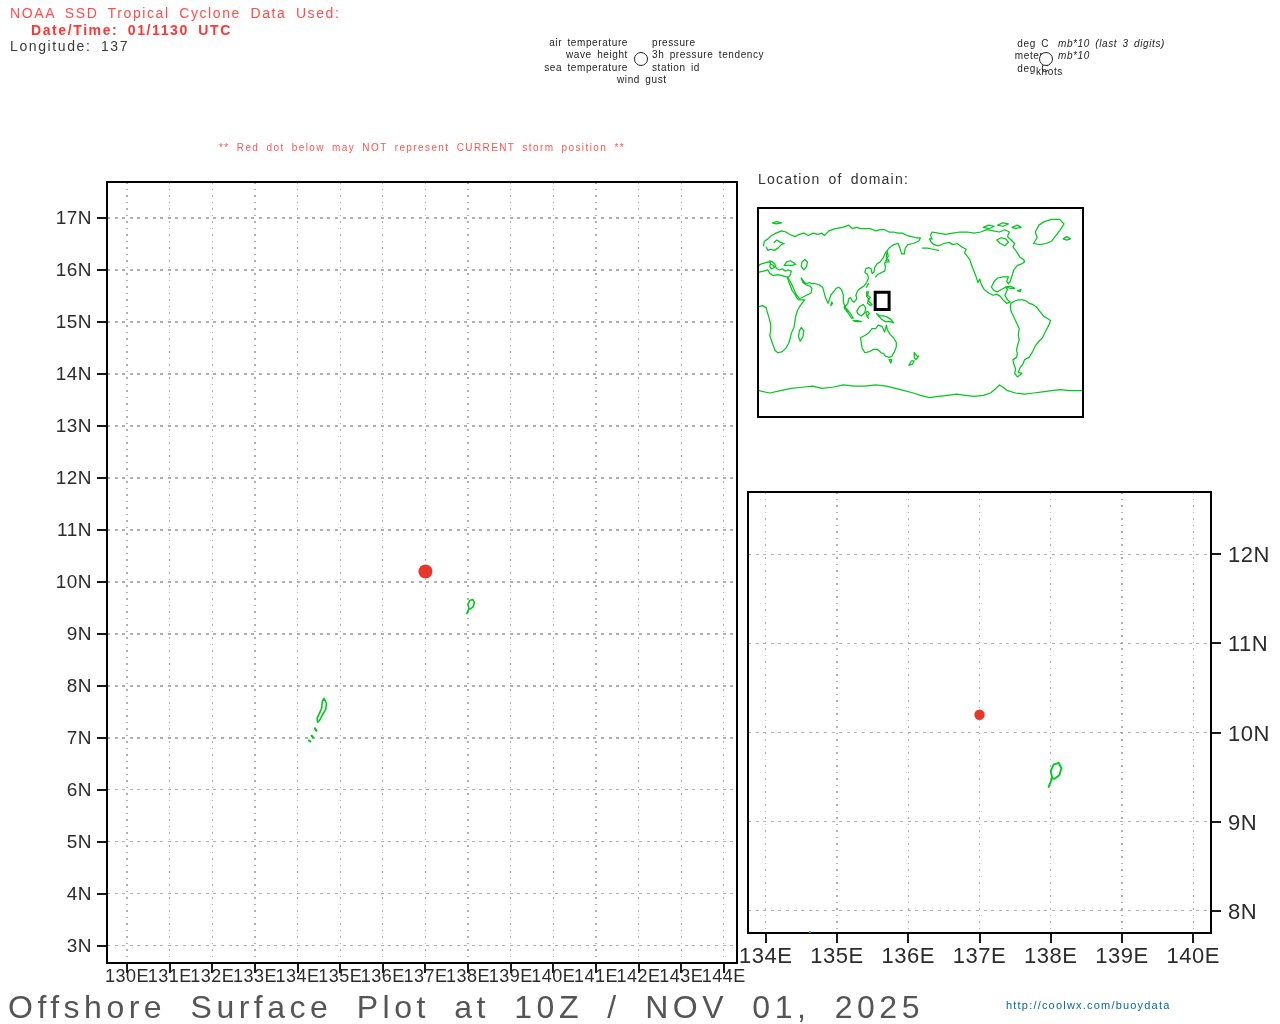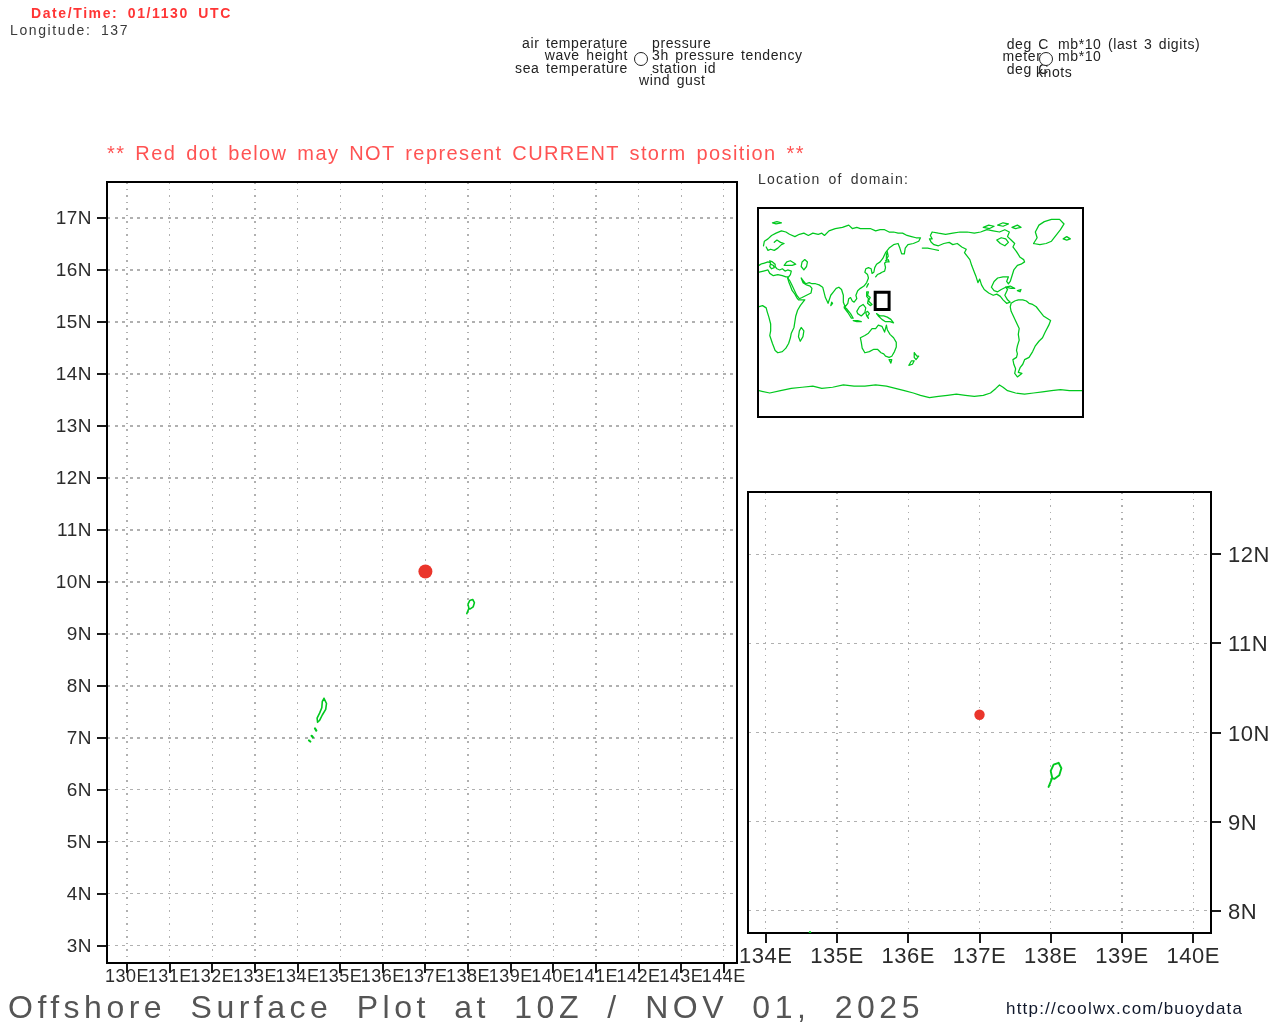--- a/index.html
+++ b/index.html
@@ -237,6 +237,7 @@
     </svg>
 
   <div id="header-block" class="abs">
+    <div class="hdr-red">NOAA SSD Tropical Cyclone Data Used:</div>
     <div class="hdr-bold">Date/Time: 01/1130 UTC</div>
     <div>Longitude: 137</div>
   </div>

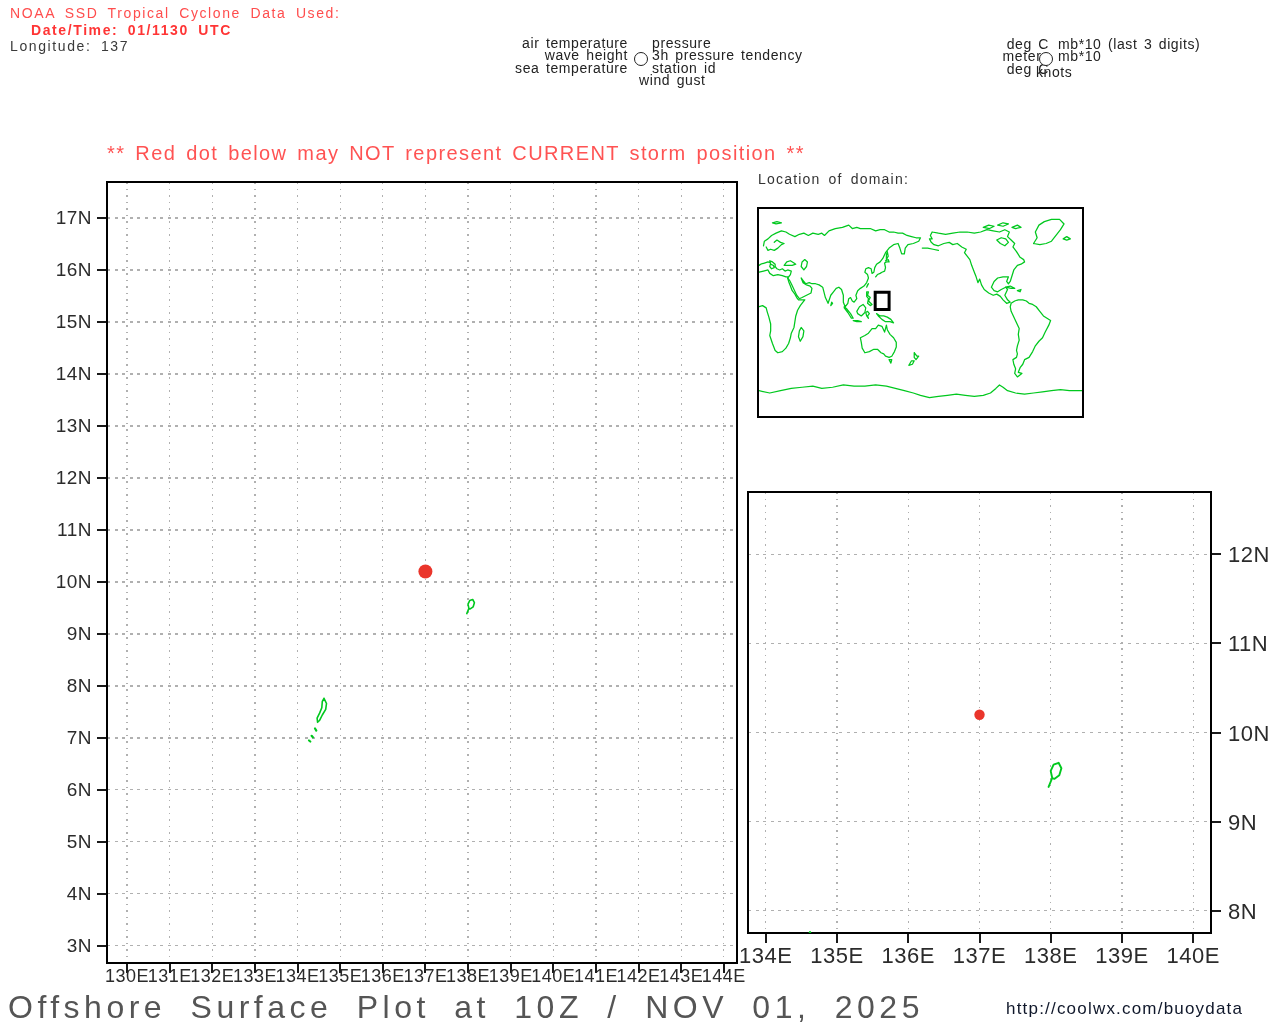--- a/index.html
+++ b/index.html
@@ -13,7 +13,7 @@
   
   #caution{left:618px;top:1px;font-size:22px;letter-spacing:2.6px;word-spacing:9px;color:#ff5353;white-space:nowrap;}
   
-  .leg{font-size:14px;line-height:12.4px;letter-spacing:.6px;word-spacing:2px;color:#222;white-space:nowrap;}
+  .leg{font-size:10px;line-height:12.4px;letter-spacing:.6px;word-spacing:2px;color:#222;white-space:nowrap;}
   .col-r{text-align:right;}
   .leg-circle{width:12px;height:12px;border:1.8px solid #222;border-radius:50%;background:#fff;}
   #leg-var-left{right:652px;top:37px;}

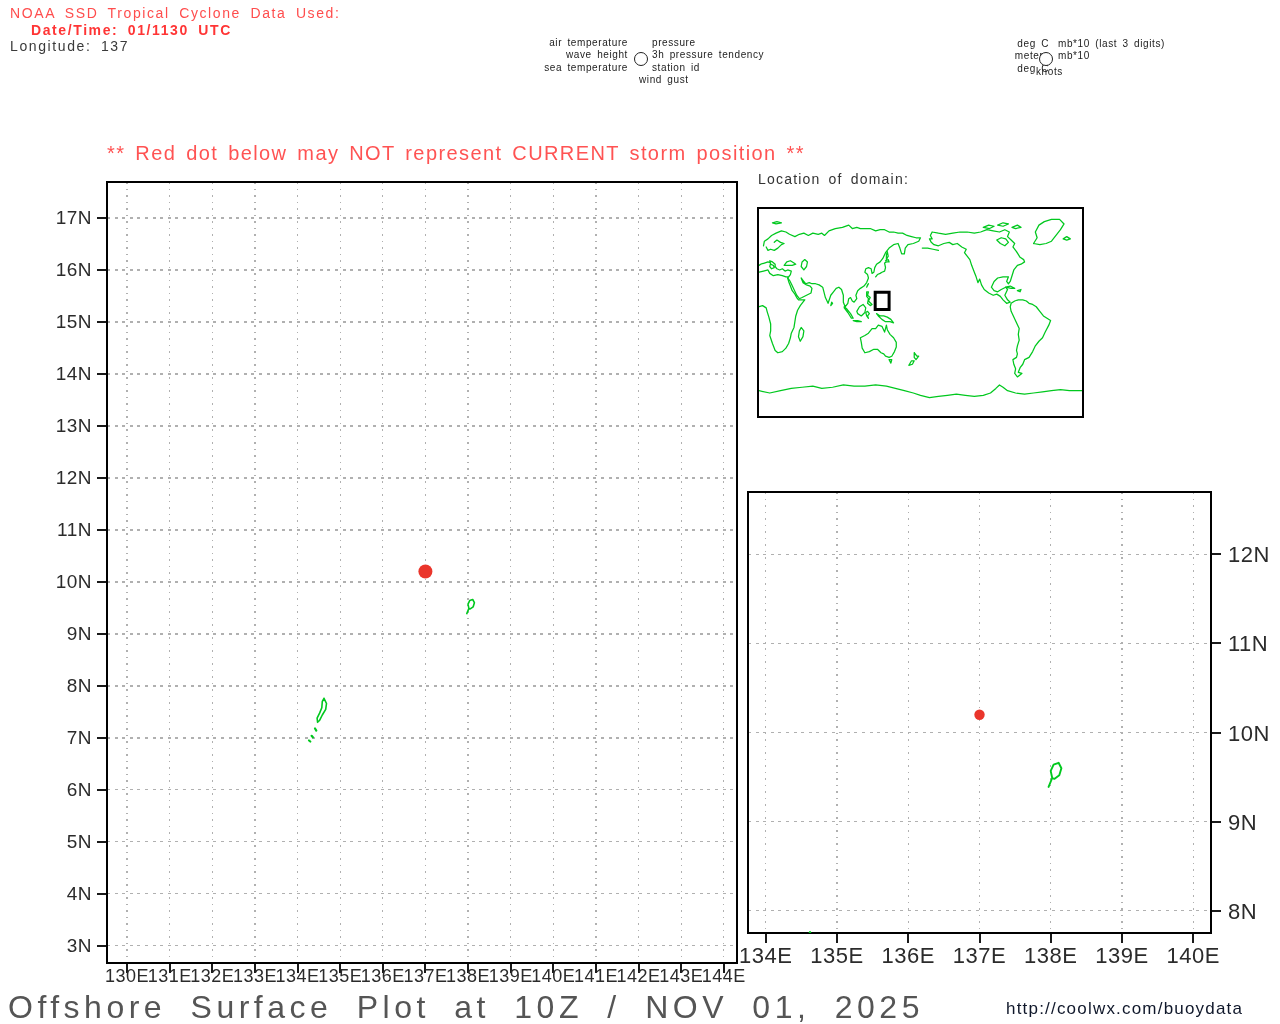--- a/index.html
+++ b/index.html
@@ -22,7 +22,7 @@
   #leg-var-bottom{left:617px;top:74px;margin-left:22px;}
   #leg-unit-left{right:231px;top:38px;}
   #leg-unit-circle{left:1039px;top:52px;}
-  #leg-unit-right{left:1058px;top:38px;}
+  #leg-unit-right{left:1058px;top:38px;font-style:italic;}
   #leg-unit-bottom{left:1036px;top:66px;}
   
   #warning{left:107px;top:142px;width:630px;text-align:center;font-size:20px;letter-spacing:1.4px;word-spacing:3px;color:#ff5353;white-space:nowrap;}

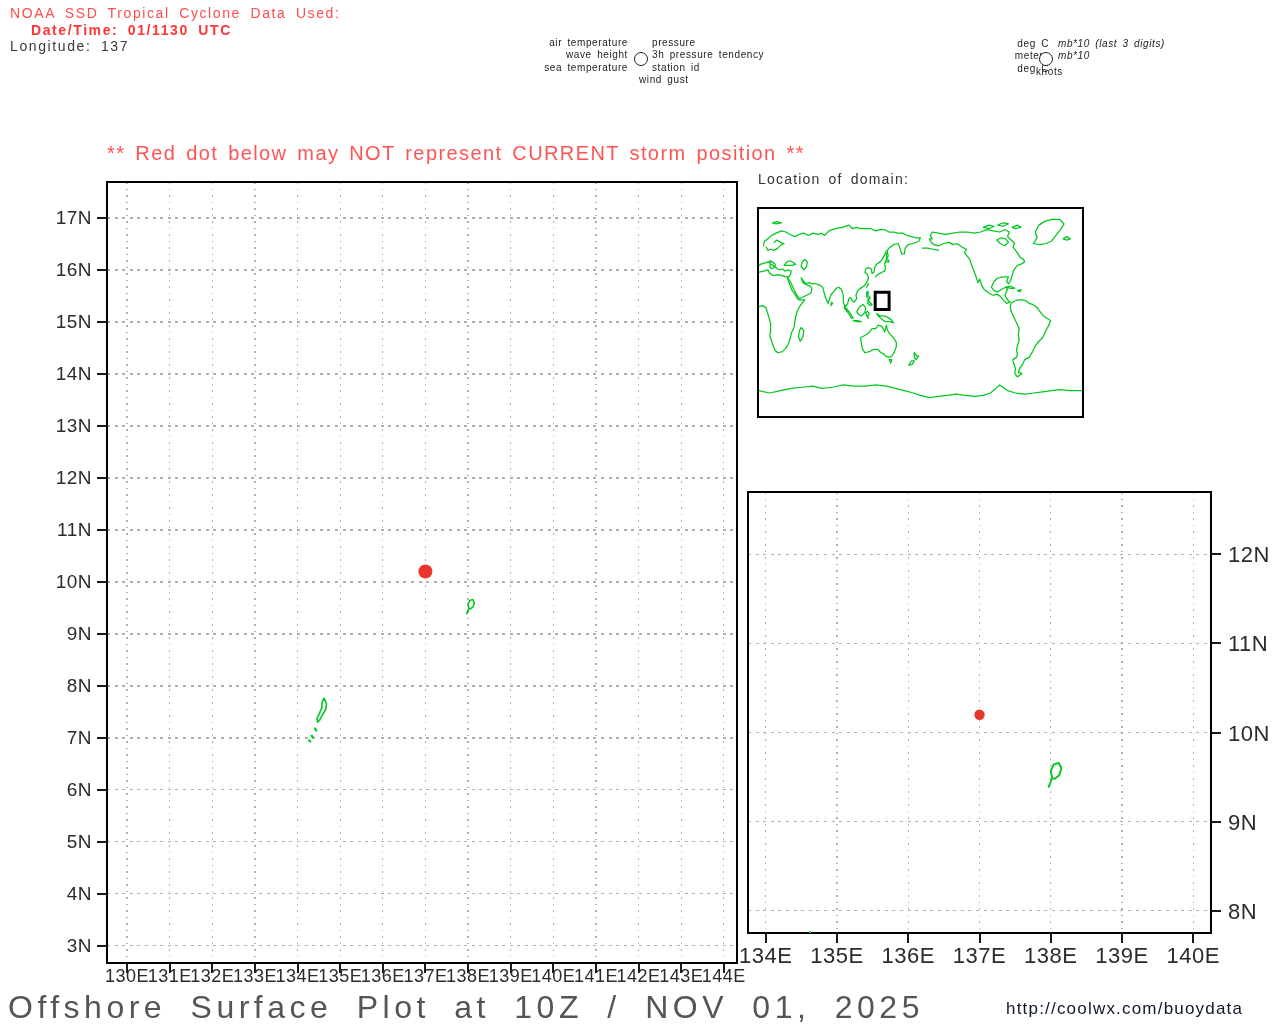--- a/index.html
+++ b/index.html
@@ -19,7 +19,7 @@
   #leg-var-left{right:652px;top:37px;}
   #leg-var-circle{left:634px;top:52px;}
   #leg-var-right{left:652px;top:37px;}
-  #leg-var-bottom{left:617px;top:74px;margin-left:22px;}
+  #leg-var-bottom{left:617px;top:74px;}
   #leg-unit-left{right:231px;top:38px;}
   #leg-unit-circle{left:1039px;top:52px;}
   #leg-unit-right{left:1058px;top:38px;font-style:italic;}

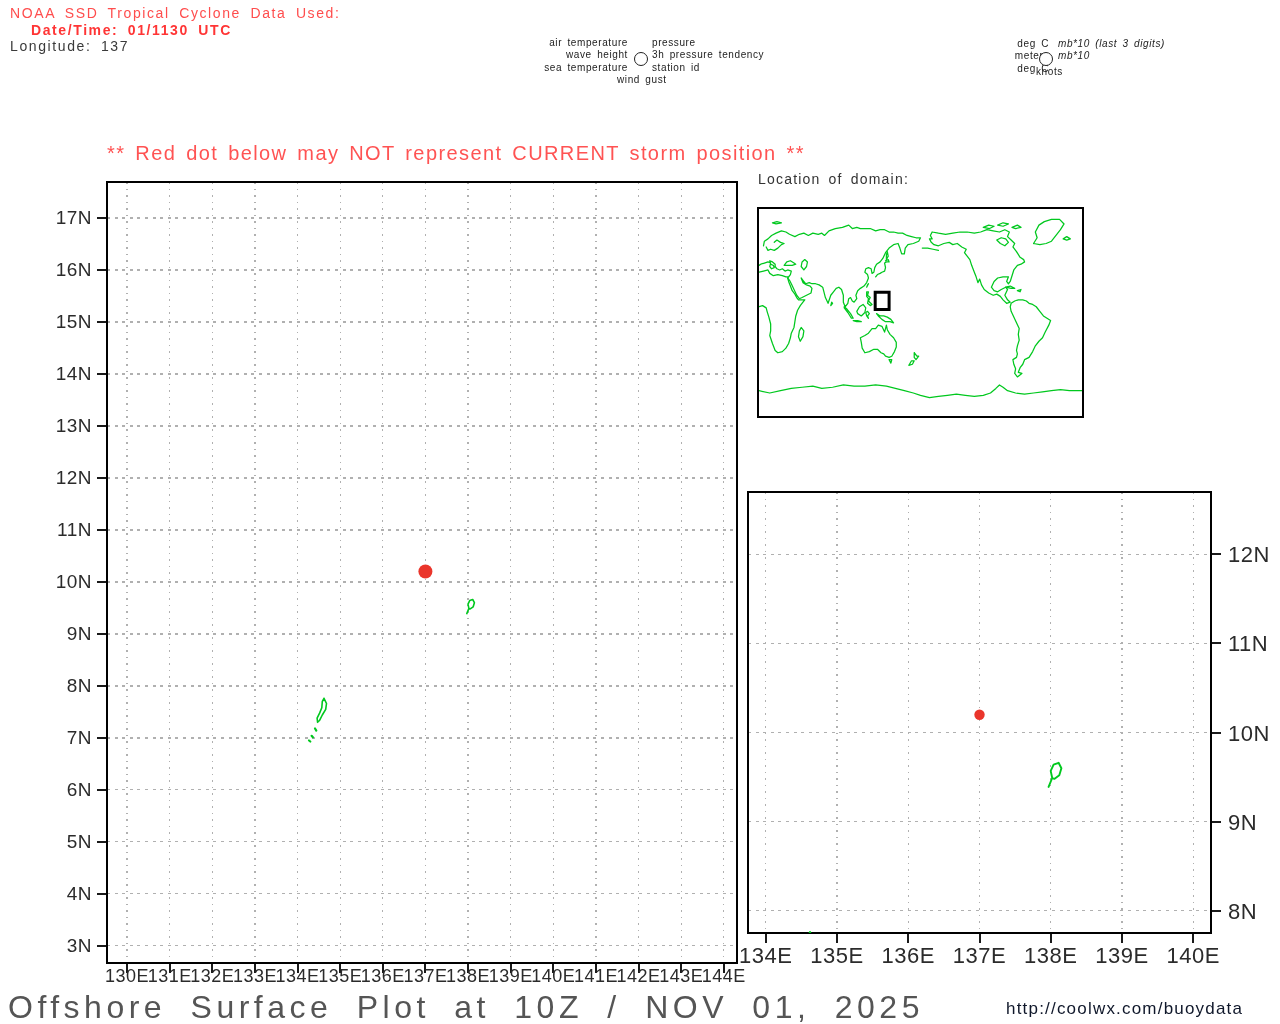--- a/index.html
+++ b/index.html
@@ -25,7 +25,7 @@
   #leg-unit-right{left:1058px;top:38px;font-style:italic;}
   #leg-unit-bottom{left:1036px;top:66px;}
   
-  #warning{left:107px;top:142px;width:630px;text-align:center;font-size:20px;letter-spacing:1.4px;word-spacing:3px;color:#ff5353;white-space:nowrap;}
+  #warning{left:107px;top:142px;width:630px;text-align:center;font-size:10px;letter-spacing:1.4px;word-spacing:3px;color:#ff5353;white-space:nowrap;}
   #map-title{left:758px;top:171px;width:264px;text-align:left;font-size:14px;letter-spacing:1.2px;word-spacing:3px;color:#333;white-space:nowrap;}
   
   #footer-title{left:8px;top:989px;font-size:32px;letter-spacing:4.5px;word-spacing:11px;color:#555;white-space:nowrap;}

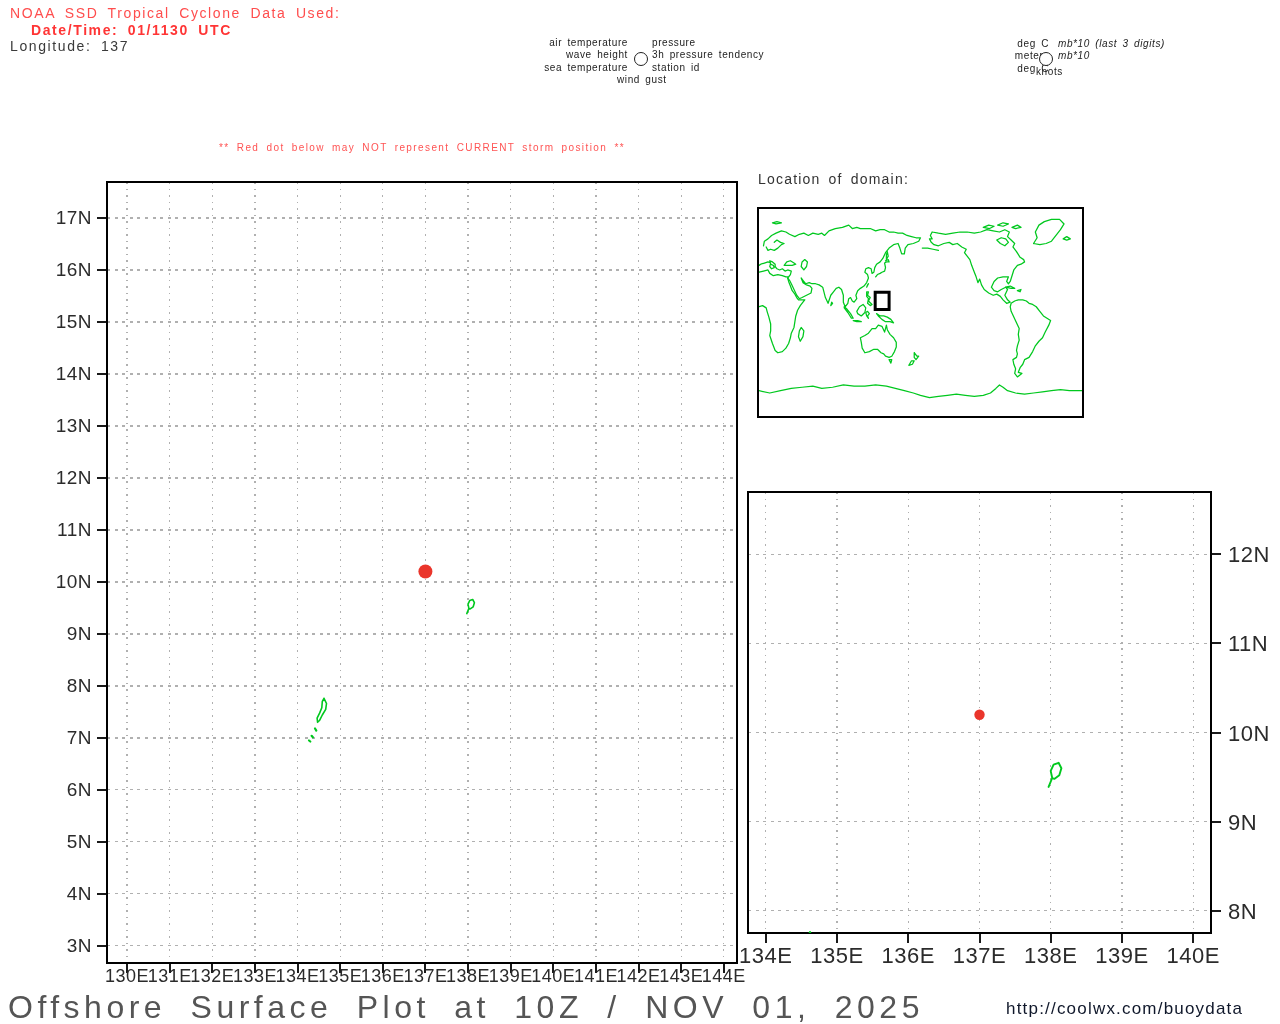--- a/index.html
+++ b/index.html
@@ -29,7 +29,7 @@
   #map-title{left:758px;top:171px;width:264px;text-align:left;font-size:14px;letter-spacing:1.2px;word-spacing:3px;color:#333;white-space:nowrap;}
   
   #footer-title{left:8px;top:989px;font-size:32px;letter-spacing:4.5px;word-spacing:11px;color:#555;white-space:nowrap;}
-  #footer-url{left:1006px;top:999px;font-size:17px;letter-spacing:1.2px;color:#0f172a;white-space:nowrap;}
+  #footer-url{left:1006px;top:999px;font-size:11px;letter-spacing:1.2px;color:#0369a1;white-space:nowrap;}
   
   #charts-layer{left:0;top:0;width:1280px;height:1024px;}
   svg text{font-family:"Liberation Sans",sans-serif;fill:#2b2b2b;}

